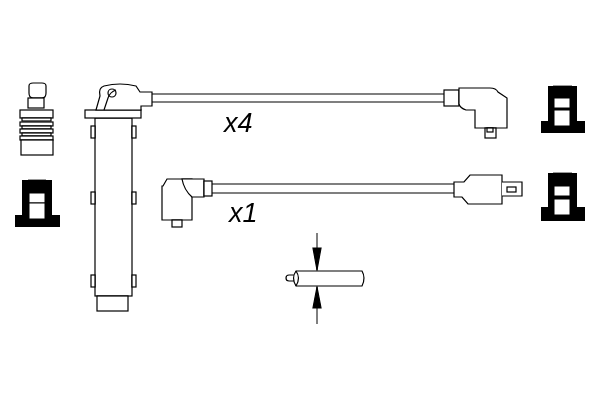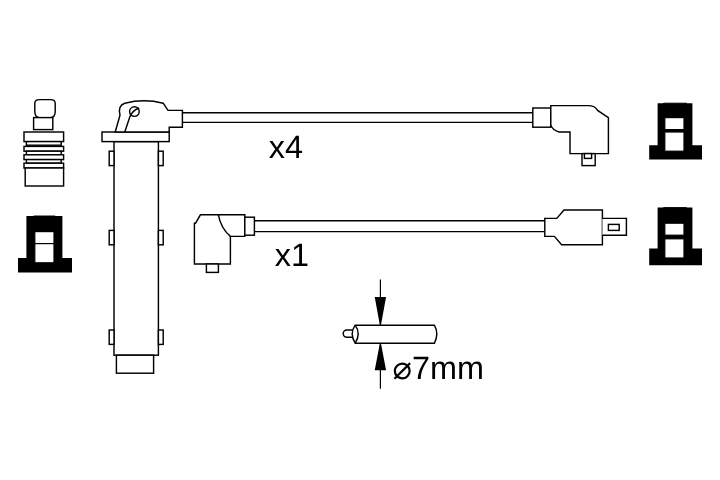--- a/index.html
+++ b/index.html
@@ -3,7 +3,7 @@
 <meta charset="utf-8">
 <style>
   html, body { margin: 0; padding: 0; background: #ffffff; }
-  #stage { position: relative; width: 600px; height: 400px; overflow: hidden; background: #ffffff; }
+  #stage { position: relative; width: 600px; height: 400px; overflow: hidden; background: #ffffff; font-style: italic; }
   svg { position: absolute; left: 0; top: 0; }
   .lbl { position: absolute; font-family: "Liberation Sans", sans-serif; color: #000; line-height: 1; }
   #label-x4 { left: 224px; top: 110px; font-size: 27px; }

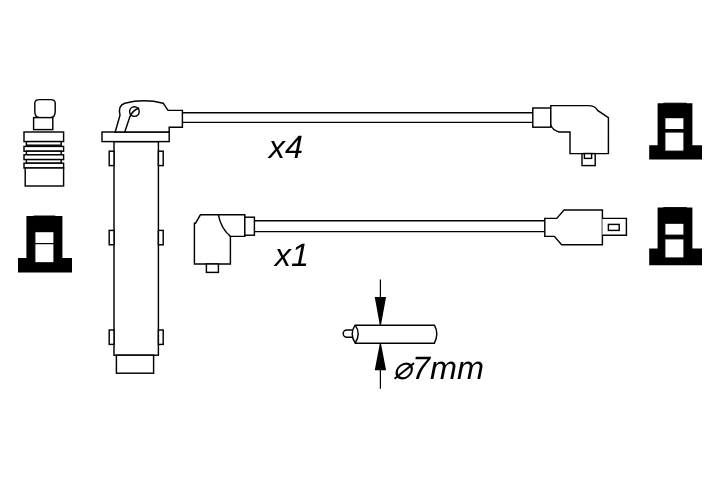--- a/index.html
+++ b/index.html
@@ -104,7 +104,6 @@
 
   <div class="lbl" id="label-x4">x4</div>
   <div class="lbl" id="label-x1">x1</div>
-  <div class="lbl" id="label-dia">⌀7mm</div>
 </div>
 
 </body></html>

